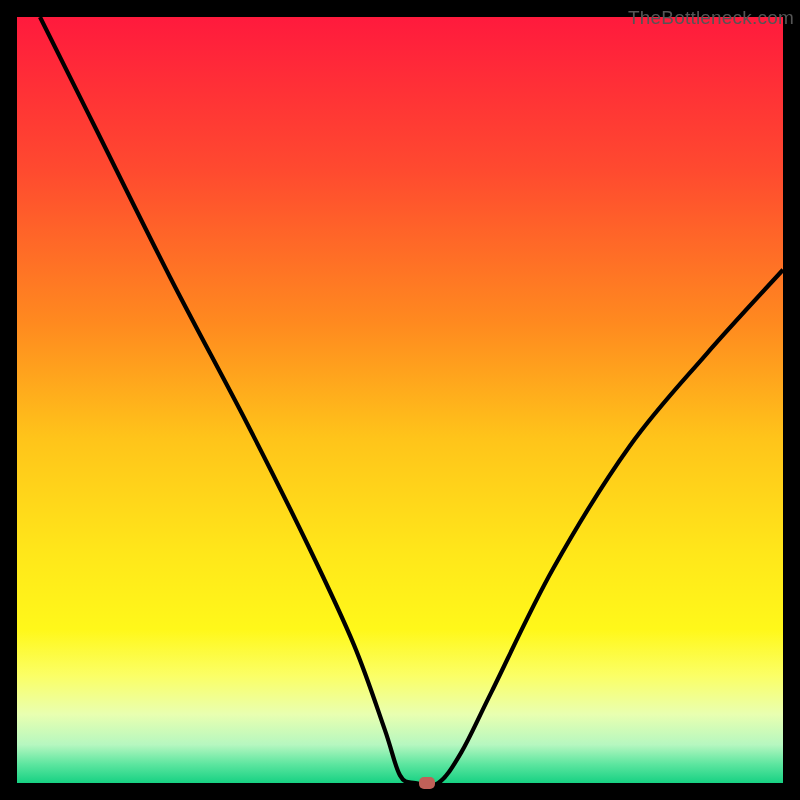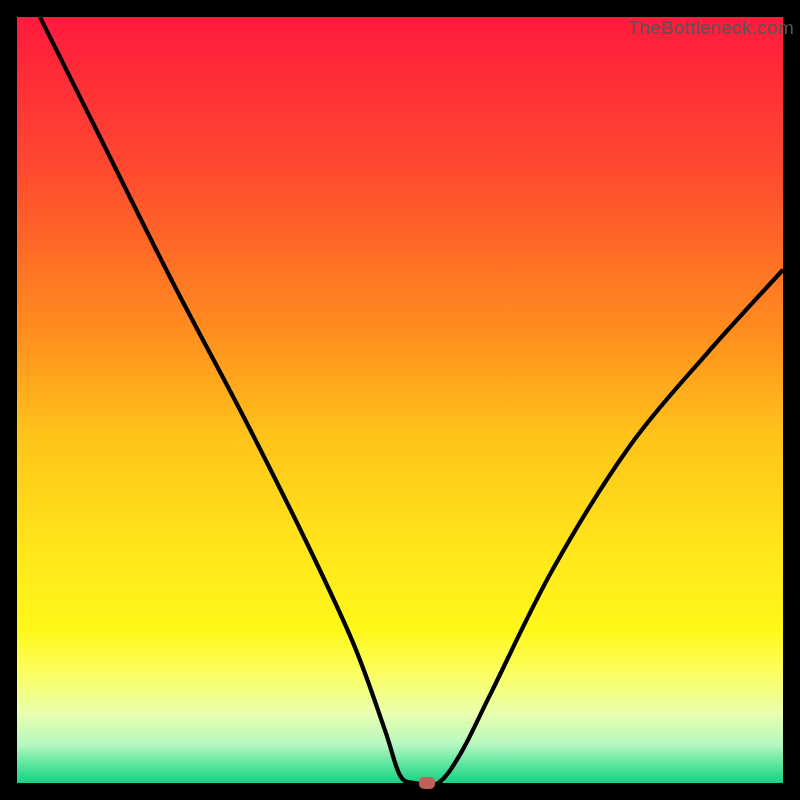--- a/index.html
+++ b/index.html
@@ -46,7 +46,7 @@
   }
   .watermark {
     position: absolute;
-    top: 17px;
+    top: 7px;
     right: 6px;
     font-family: Arial, Helvetica, sans-serif;
     font-size: 19px;

